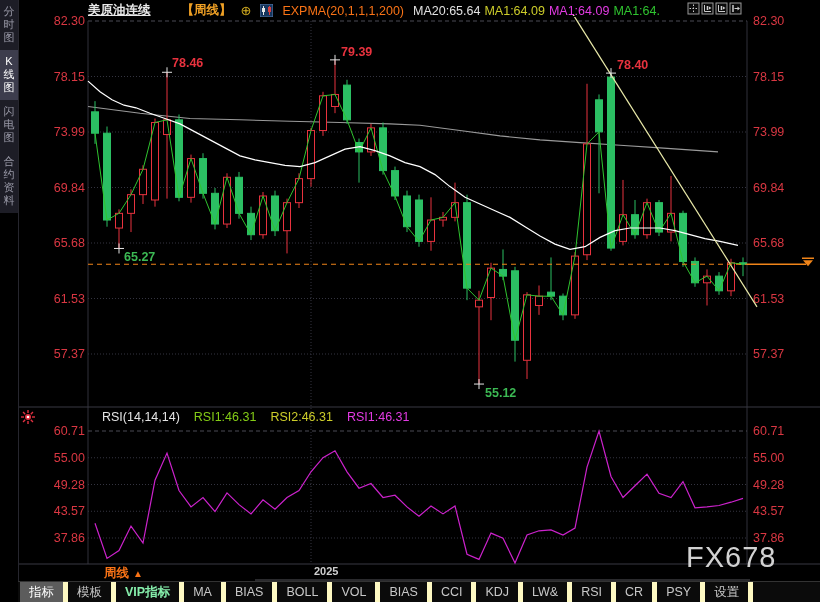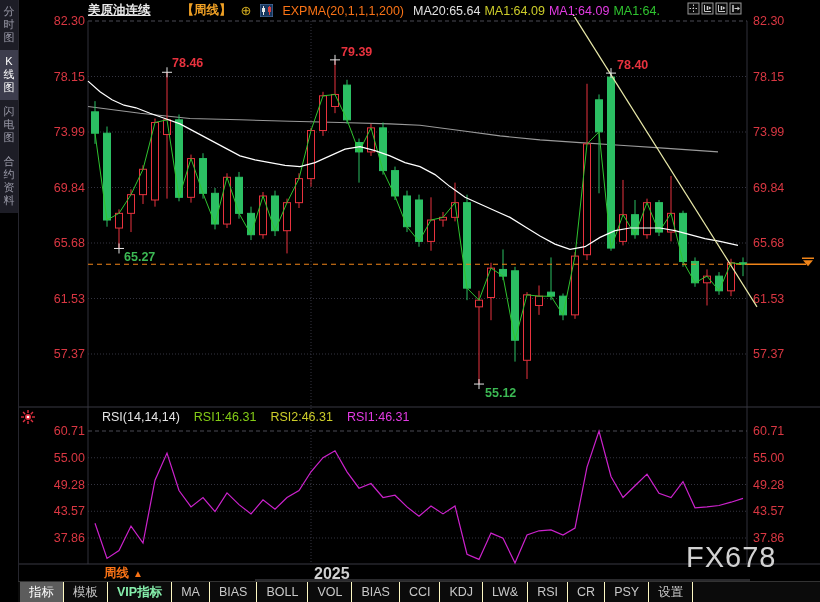--- a/index.html
+++ b/index.html
@@ -24,7 +24,7 @@
   
   #period-label{position:absolute;left:104px;top:565px;font-size:12.5px;font-weight:bold;color:#f97316;z-index:4;}
   #period-label .arrow{font-size:10px;margin-left:4px;}
-  #year-label{position:absolute;left:314px;top:565px;font-size:16px;font-weight:bold;color:#cfcfcf;z-index:4;}
+  #year-label{position:absolute;left:314px;top:565px;font-size:11px;font-weight:bold;color:#cfcfcf;z-index:4;}
   #watermark{position:absolute;left:686px;top:541px;font-size:29px;color:#d2d2d2;letter-spacing:1px;z-index:5;}
   
   #tabbar{position:absolute;left:18px;right:0;top:581px;height:21px;background:#0b0b0b;border-top:1px solid #333;

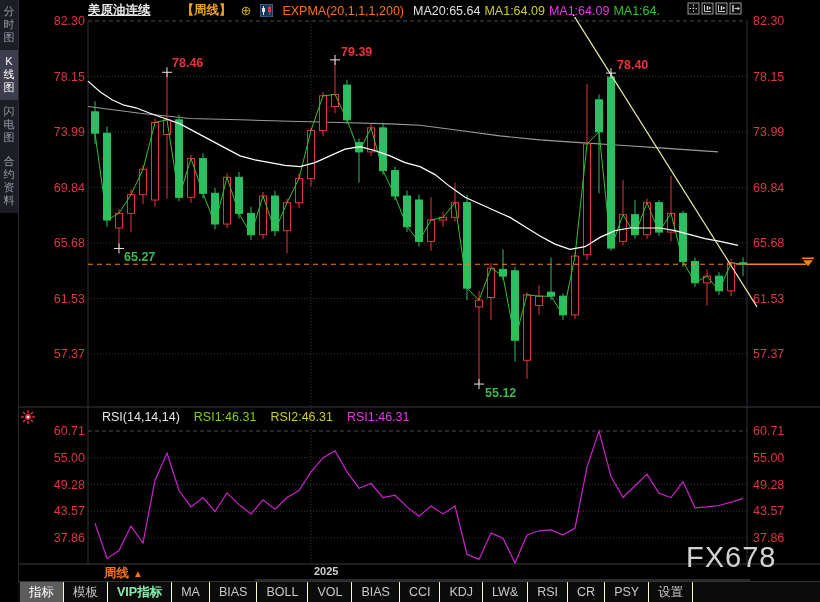--- a/index.html
+++ b/index.html
@@ -29,7 +29,7 @@
   
   #tabbar{position:absolute;left:18px;right:0;top:581px;height:21px;background:#0b0b0b;border-top:1px solid #333;
           display:flex;align-items:stretch;padding-left:2px;z-index:4;}
-  .tab{font-size:12.5px;line-height:20px;padding:0 9px;color:#c8c8c8;border-right:1px solid #fef9c3;cursor:pointer;}
+  .tab{font-size:12.5px;line-height:20px;padding:0 9px;color:#c8c8c8;border-right:5px solid #fef9c3;cursor:pointer;}
   .tab.selected{background:#5c5c5c;color:#ffffff;}
   .tab.vip{color:#86efac;font-weight:bold;}
 </style>

